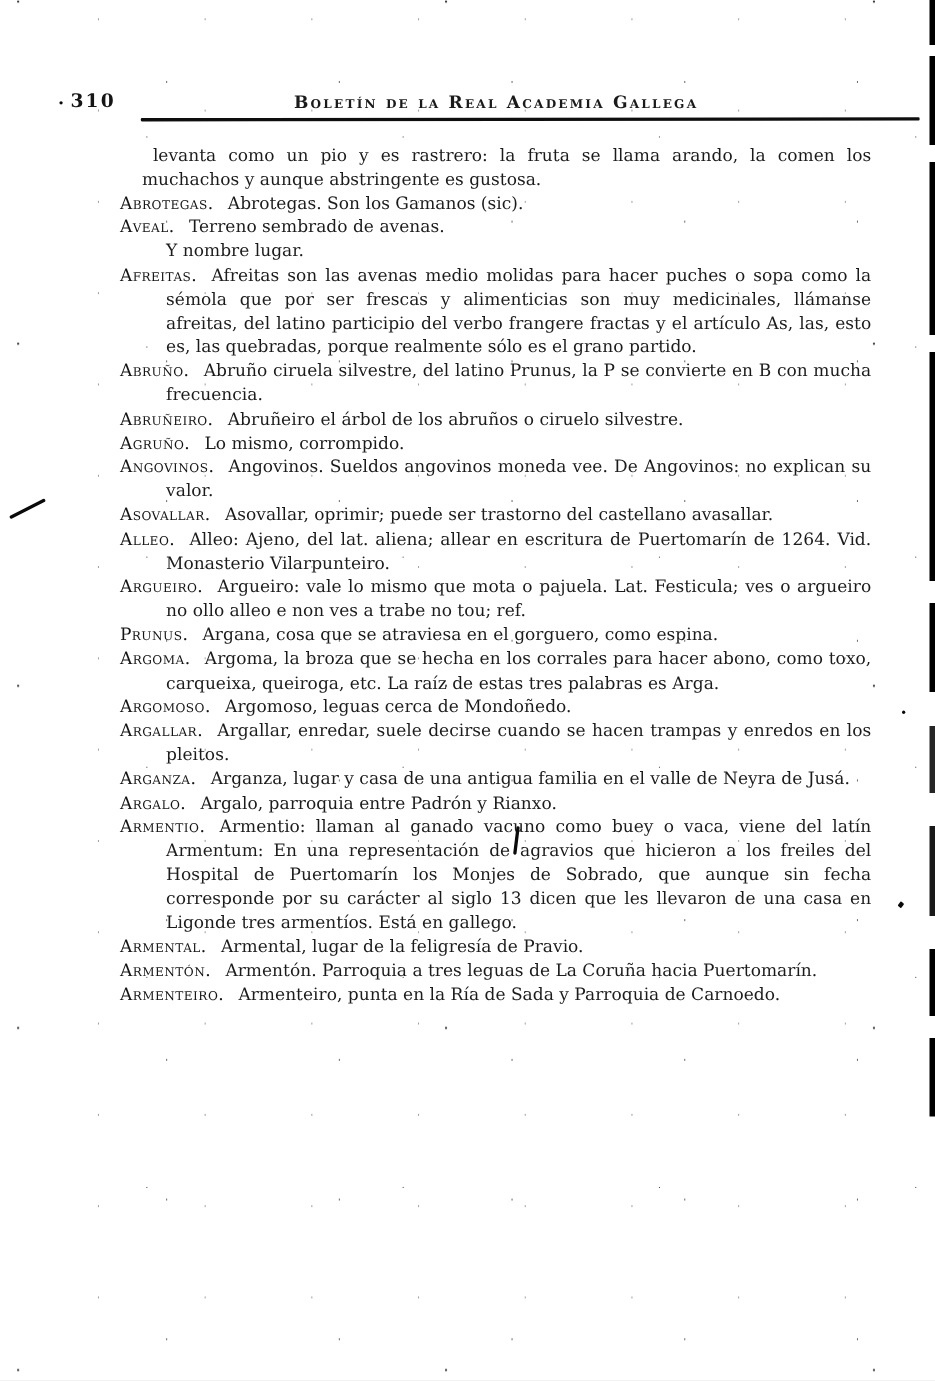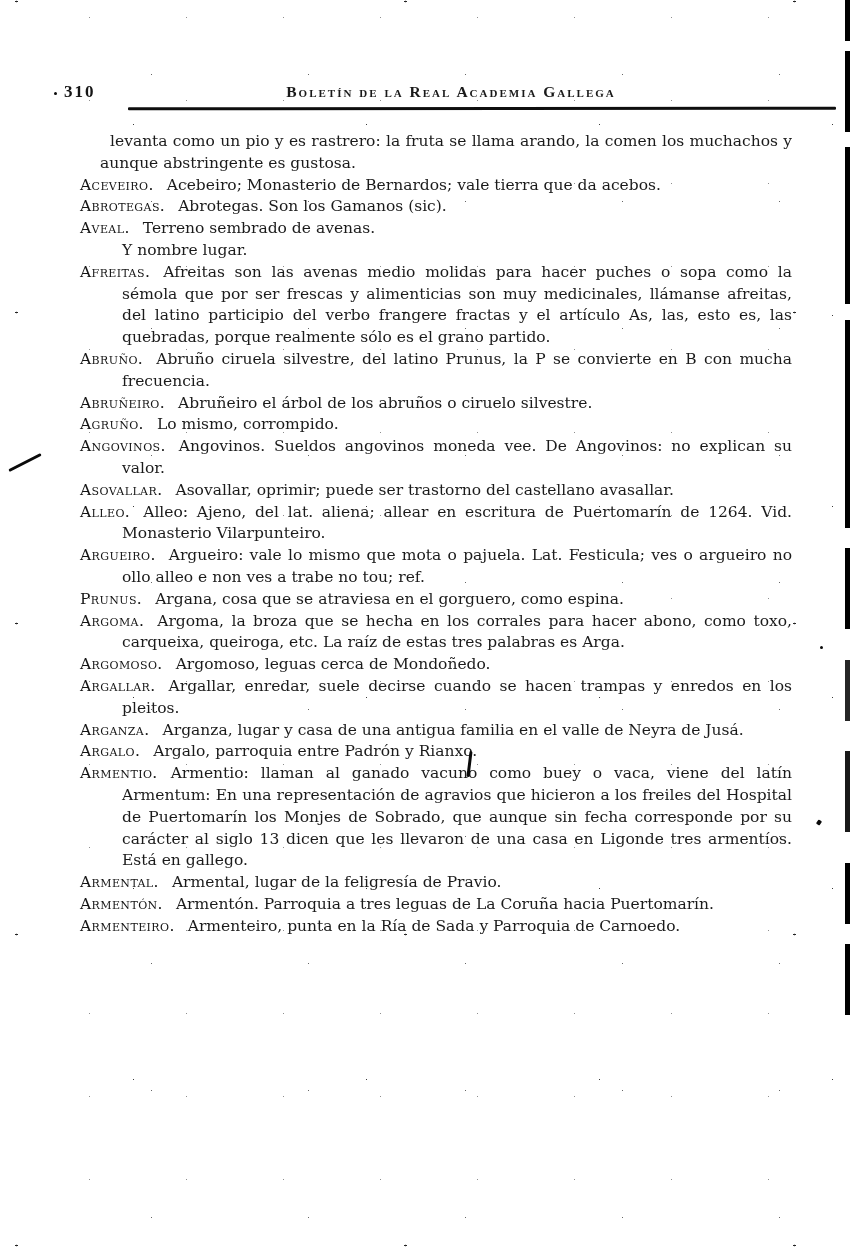--- a/index.html
+++ b/index.html
@@ -17,7 +17,7 @@
     font-family:"DejaVu Serif", serif;
     color:#1b1b1b;
   }
-  .header { position:absolute; top:80px; left:0; right:0; height:24px;font-family:Liberation Serif, serif; }
+  .header { position:absolute; top:80px; left:0; right:0; height:24px; }
   .pageno {
     position:absolute; left:64px; top:2px;
     font-size:17px; letter-spacing:2px; font-weight:bold; color:#151515;

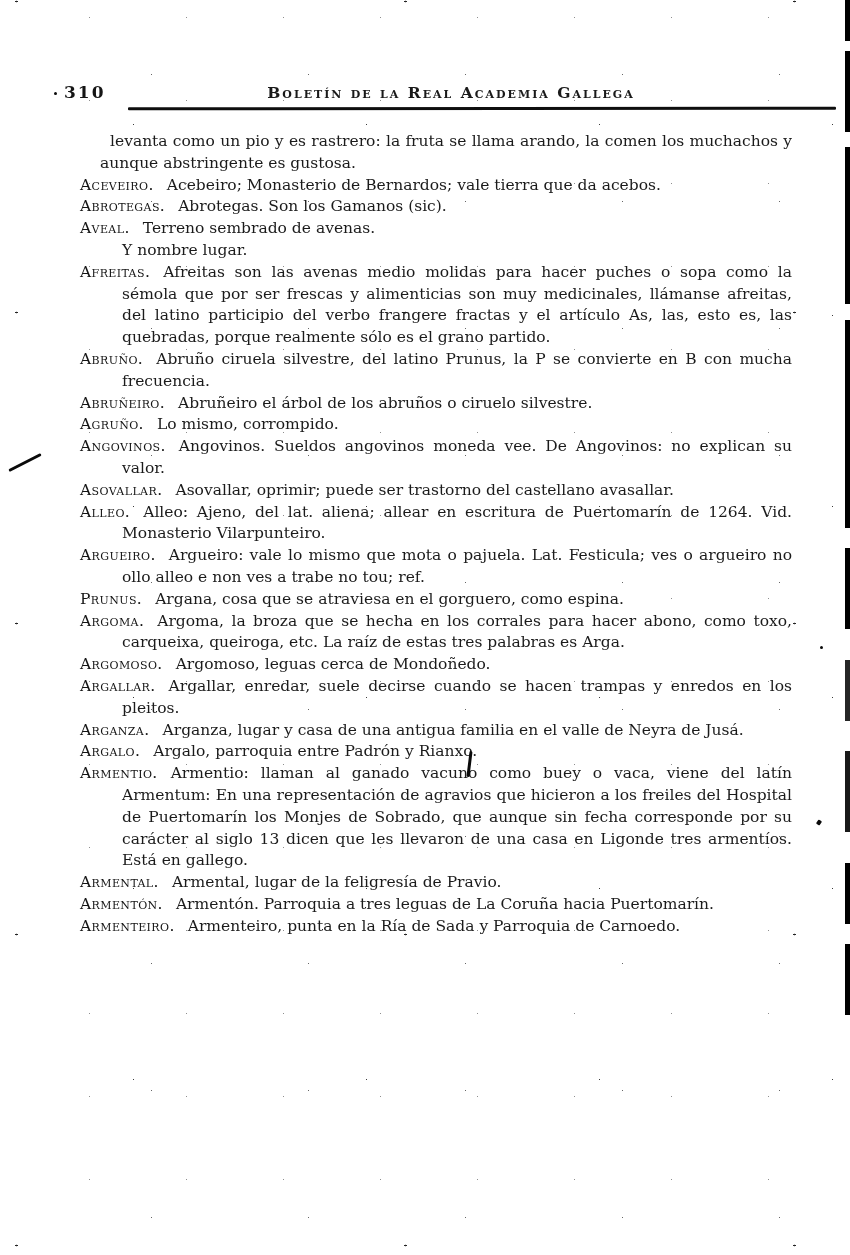--- a/index.html
+++ b/index.html
@@ -34,7 +34,7 @@
   }
   .textblock {
     position:absolute; top:131px; left:0; width:850px;
-    padding:0 58px 0 80px; box-sizing:border-box;
+    padding:0 58px 0 109px; box-sizing:border-box;
     font-size:15.5px; line-height:21.8px;
   }
   .textblock p { margin:0; }

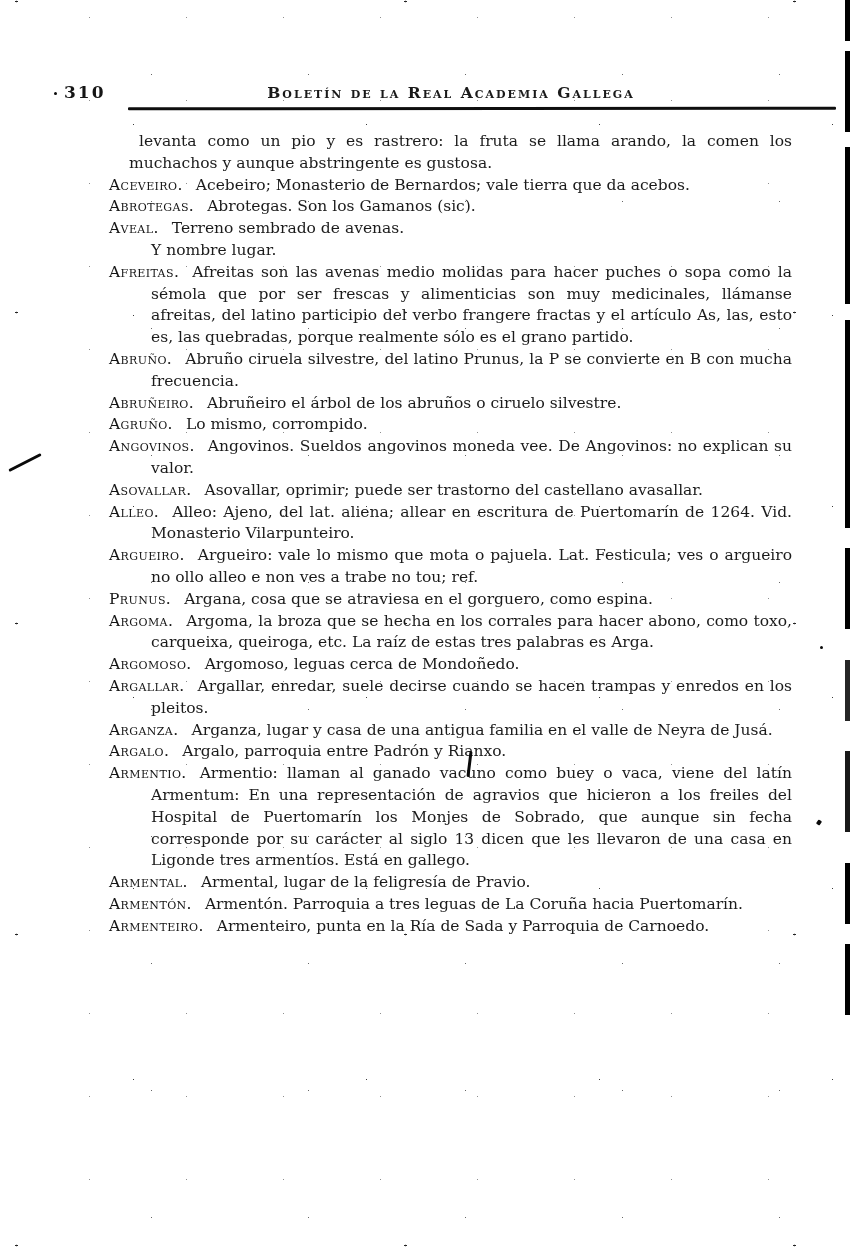--- a/index.html
+++ b/index.html
@@ -75,7 +75,6 @@
 
   <div class="textblock" id="entries">
       <p class="continuation"><span>levanta como un pio y es rastrero: la fruta se llama arando, la comen los muchachos y aunque abstringente es gustosa.</span></p>
-      <p class="entry"><span class="headword">Aceveiro.</span><span>Acebeiro; Monasterio de Bernardos; vale tierra que da acebos.</span></p>
       <p class="entry"><span class="headword">Abrotegas.</span><span>Abrotegas. Son los Gamanos (sic).</span></p>
       <p class="entry"><span class="headword">Aveal.</span><span>Terreno sembrado de avenas.</span></p>
       <p class="sub"><span>Y nombre lugar.</span></p>

